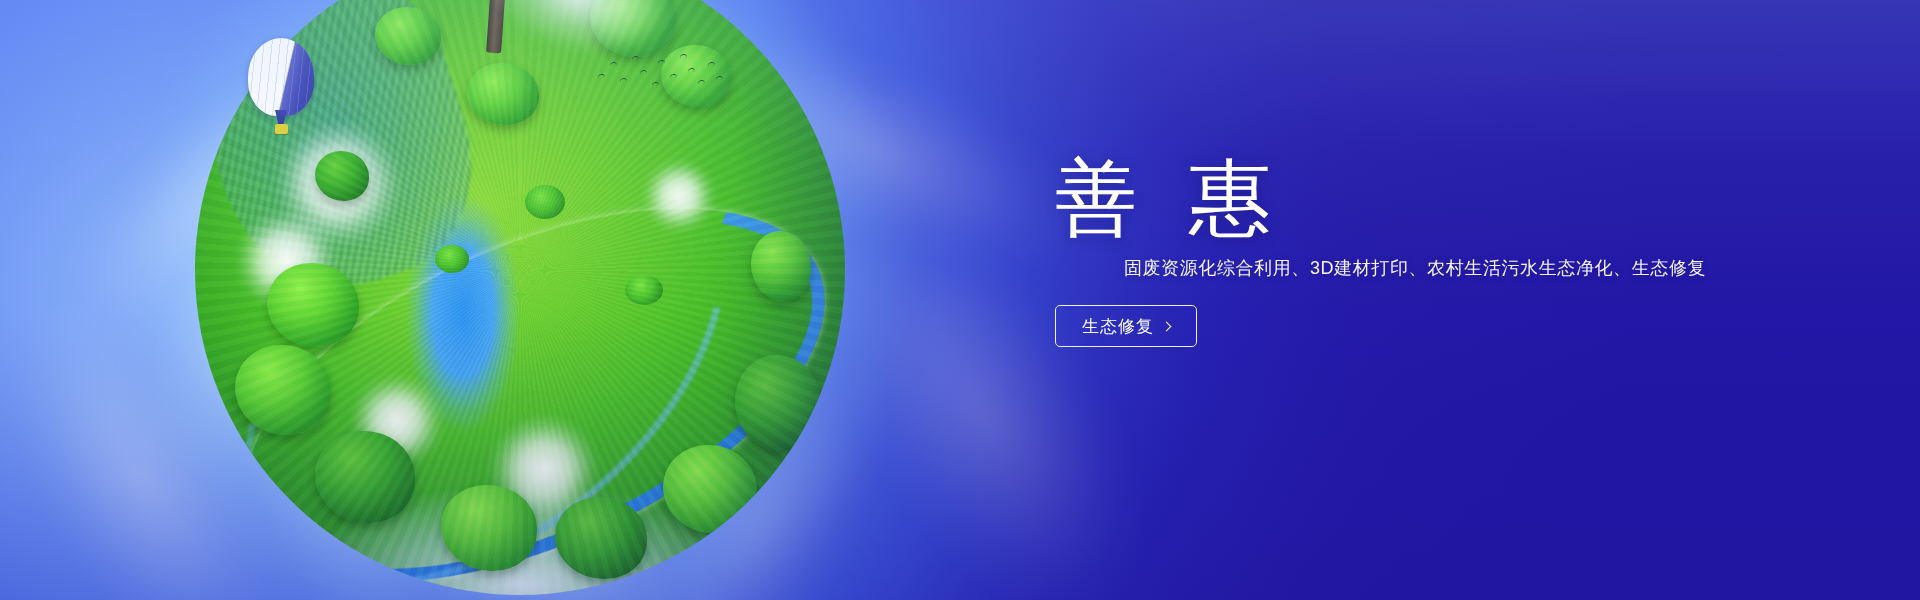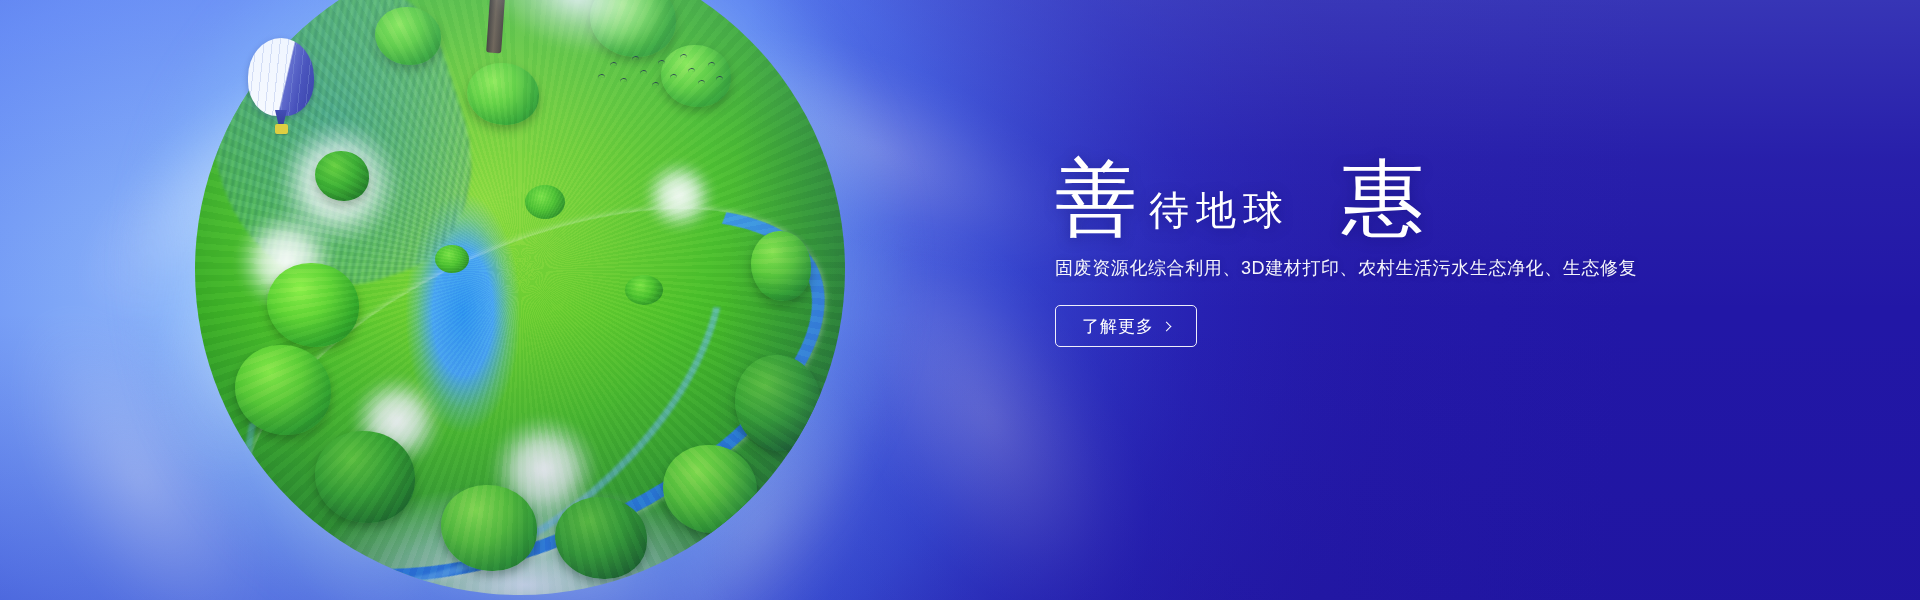--- a/index.html
+++ b/index.html
@@ -403,7 +403,6 @@
 
     <div class="headline">
       <span class="hl-big">善</span>
-      <span class="hl-small">待地球</span>
       <span class="hl-gap"></span>
       <span class="hl-big">惠</span>
     </div>

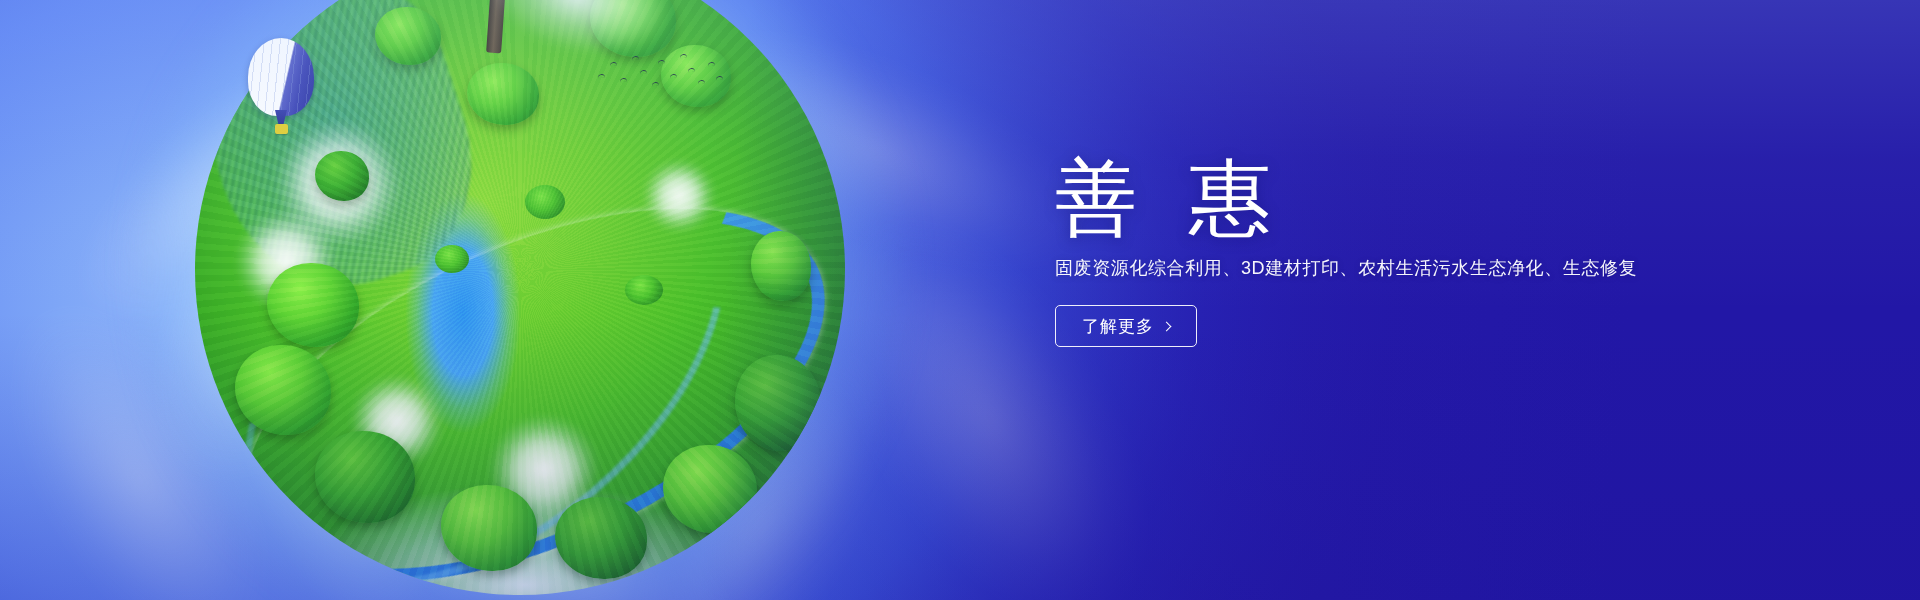--- a/index.html
+++ b/index.html
@@ -293,6 +293,7 @@
     letter-spacing: 0.6px;
     white-space: nowrap;
     text-shadow: 0 1px 6px rgba(10,10,80,0.28);
+    text-align: center;
   }
   .cta {
     margin-top: 25px;

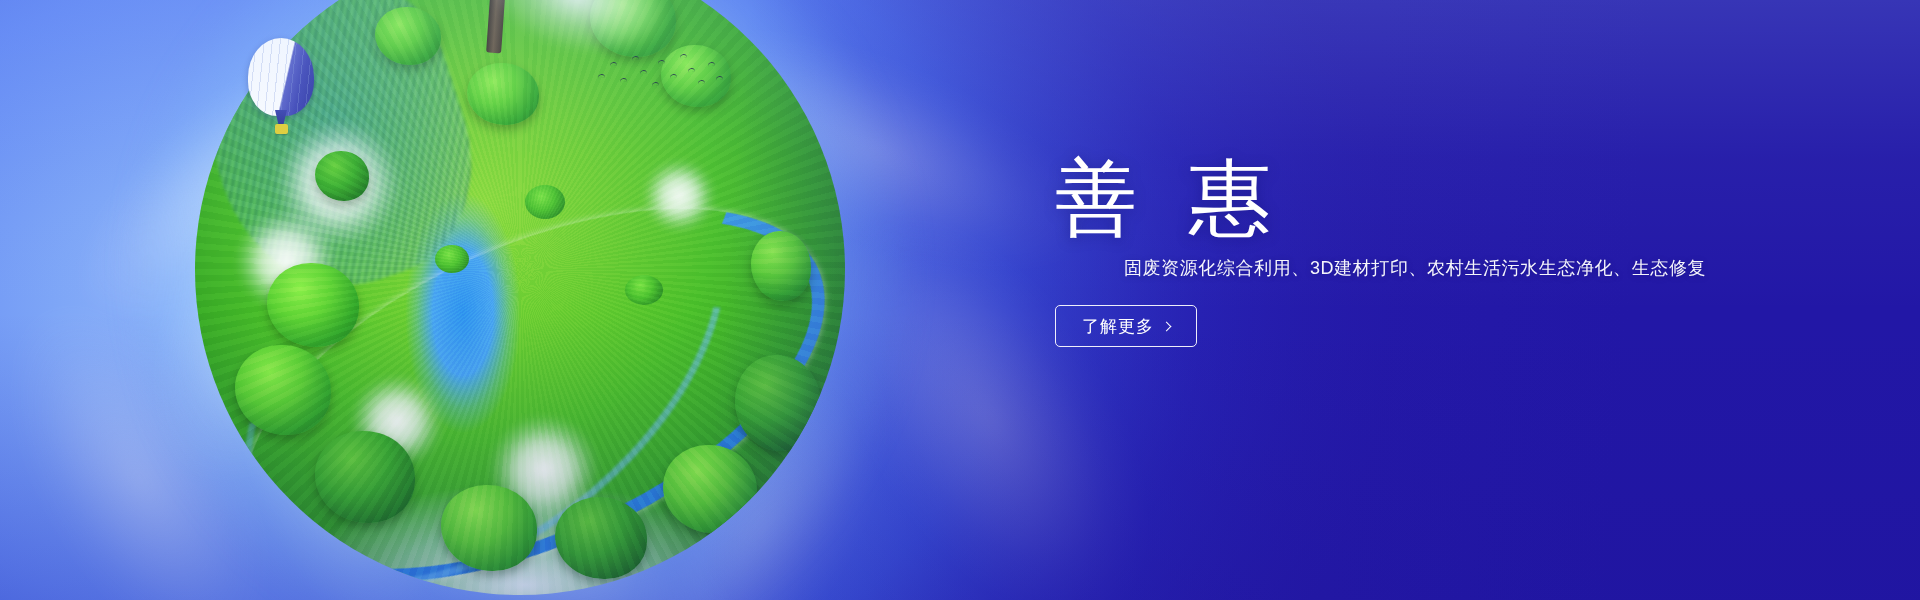--- a/index.html
+++ b/index.html
@@ -412,7 +412,7 @@
     <div class="desc">固废资源化综合利用、3D建材打印、农村生活污水生态净化、生态修复</div>
 
     <a class="cta" href="#">
-      <span>了解更多</span>
+      <span>生态修复</span>
       <span class="cta-chevron"></span>
     </a>
 

